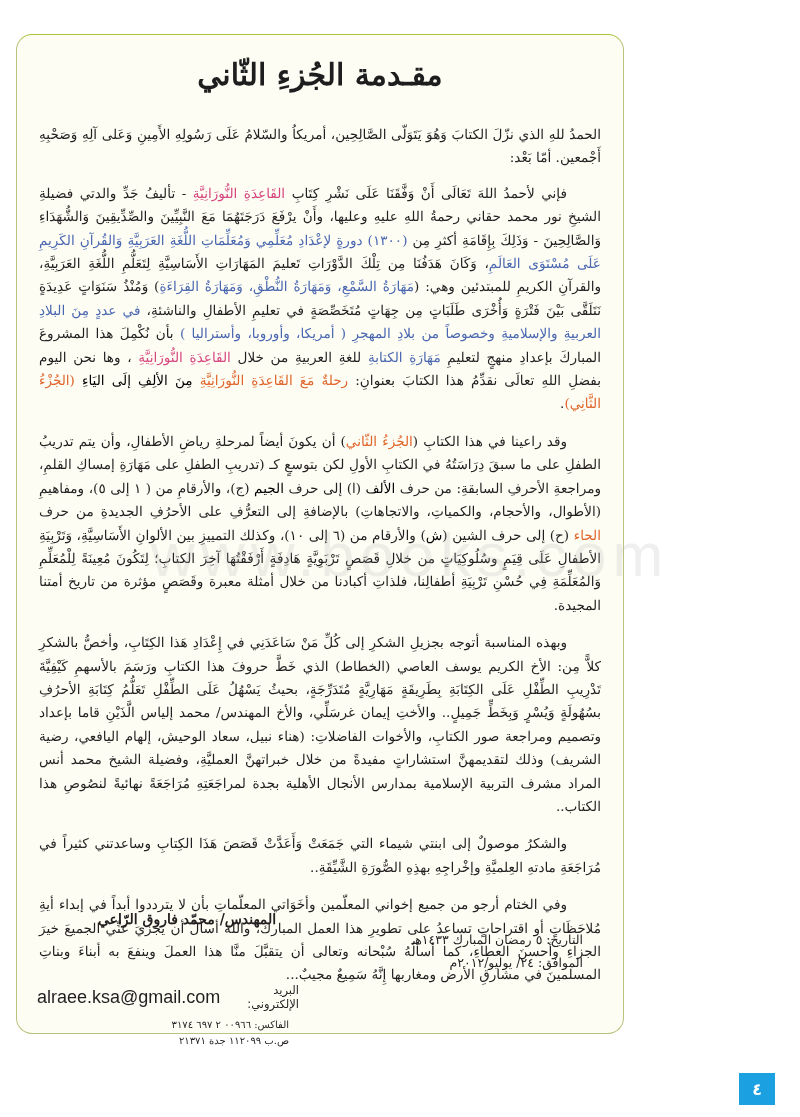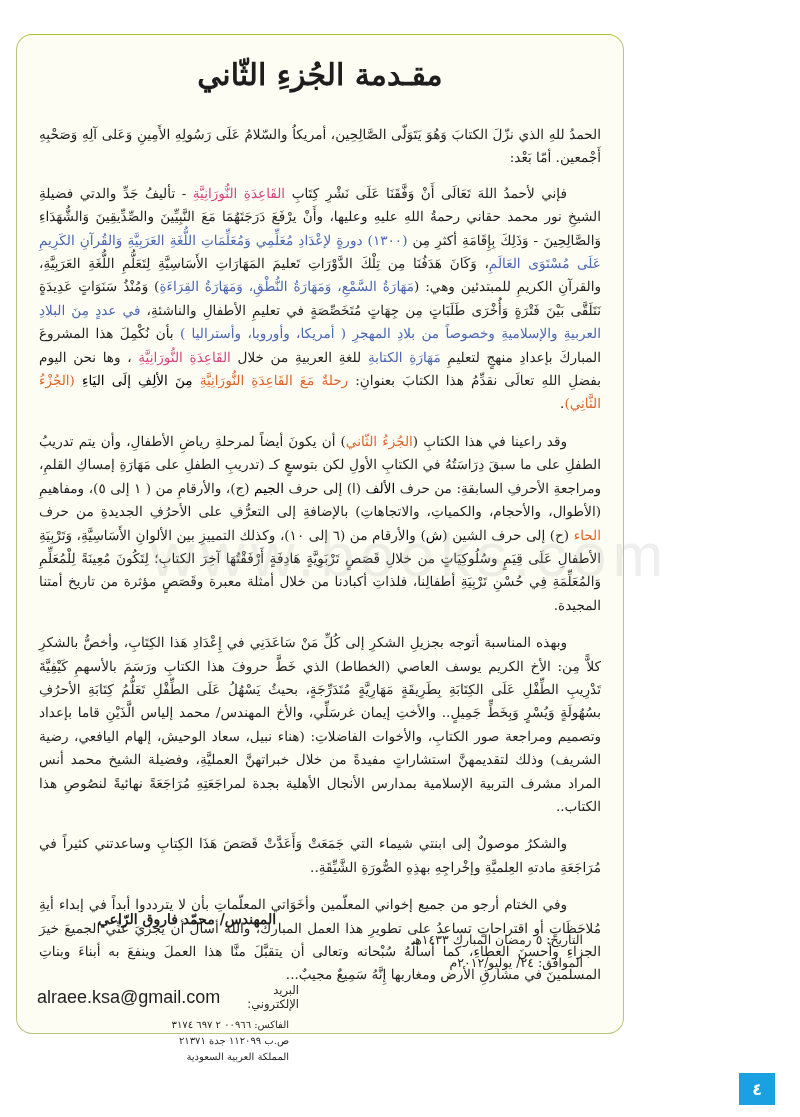--- a/index.html
+++ b/index.html
@@ -89,7 +89,6 @@
     </div>
     <div class="line" style="margin-top:6px;">الفاكس: ٠٠٩٦٦ ٢ ٦٩٧ ٣١٧٤</div>
     <div class="line">ص.ب ١١٢٠٩٩ جدة ٢١٣٧١</div>
-    <div class="line">المملكة العربية السعودية</div>
   </div>
 </div>
 

